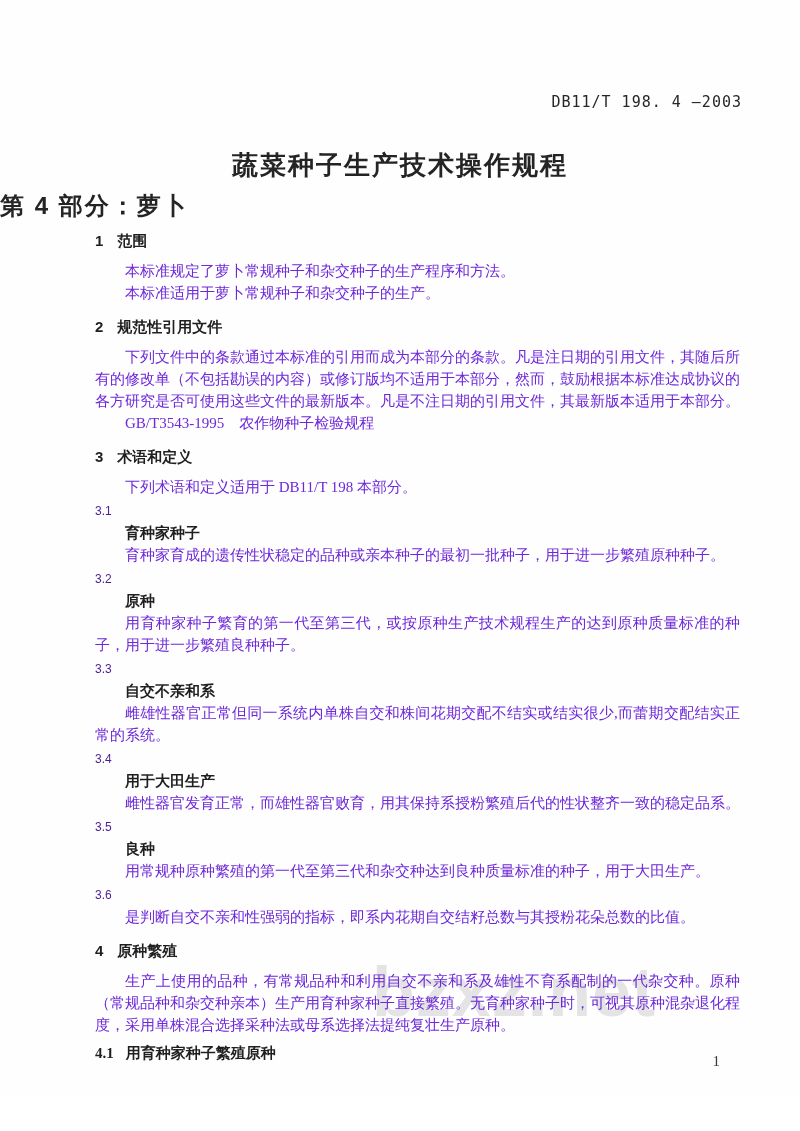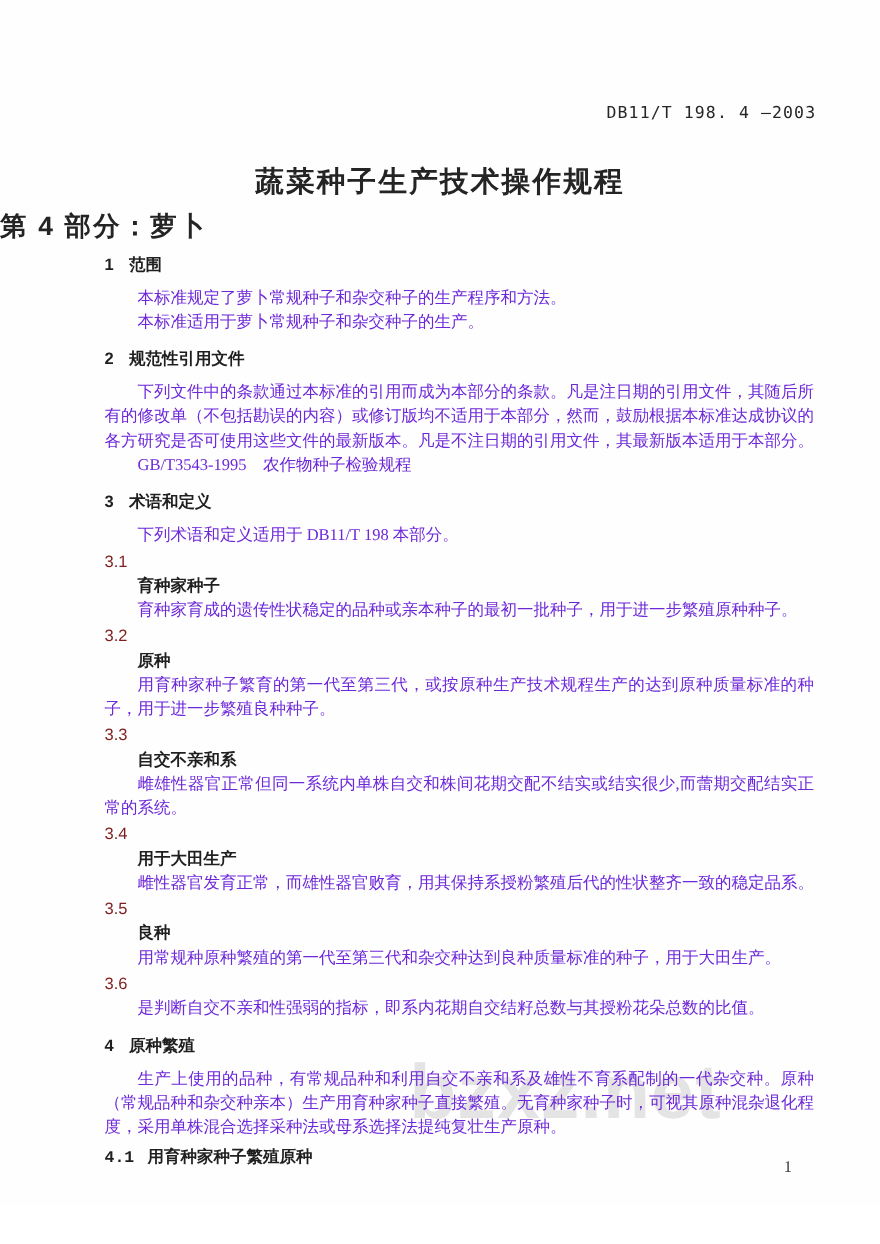--- a/index.html
+++ b/index.html
@@ -34,7 +34,7 @@
   .para.justify{text-align:justify;}
 
   .term-num{font-family:"Liberation Sans","DejaVu Sans",sans-serif;
-       font-size:15px;color:#7f1d1d;margin-top:2px;}
+       font-size:12px;color:#4c1d95;margin-top:2px;}
   .term-title{font-family:"Liberation Sans","DejaVu Sans",sans-serif;
        font-weight:700;font-size:15px;color:#1f1f1f;text-indent:2em;}
 

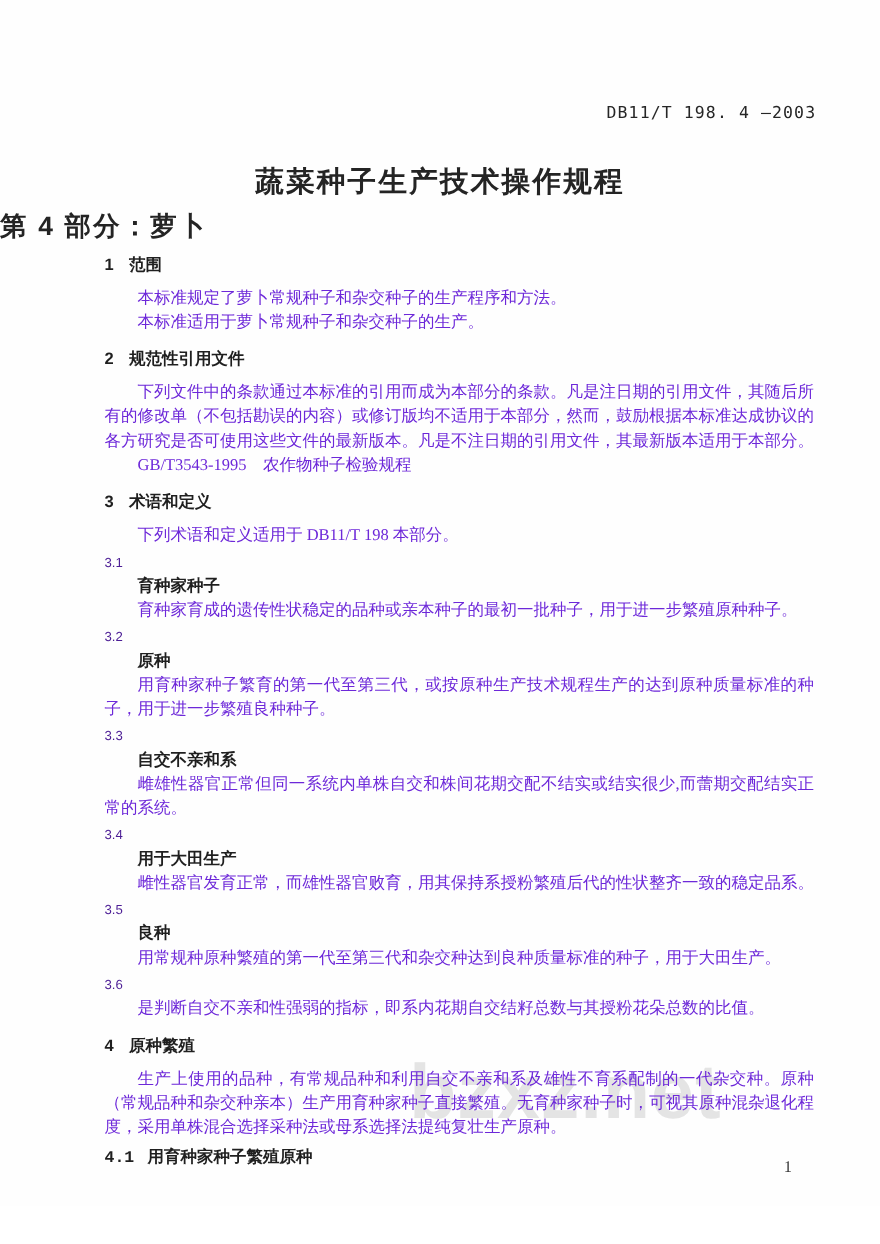--- a/index.html
+++ b/index.html
@@ -26,7 +26,7 @@
   .sec-heading:first-child{margin-top:0;}
   .sec-num{display:inline-block;margin-right:14px;}
 
-  .sub-heading{font-family:Liberation Mono, monospace;
+  .sub-heading{font-family:Liberation Serif, serif;
        font-weight:700;font-size:15px;color:#1f1f1f;margin:6px 0 4px 0;}
   .sub-heading .sec-num{margin-right:12px;}
 

